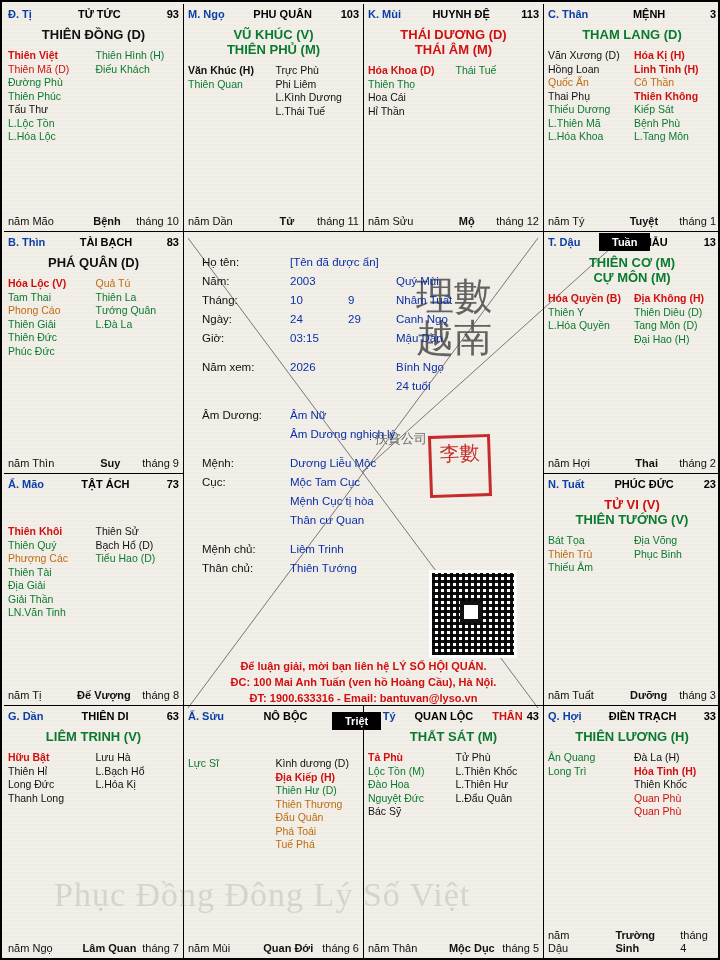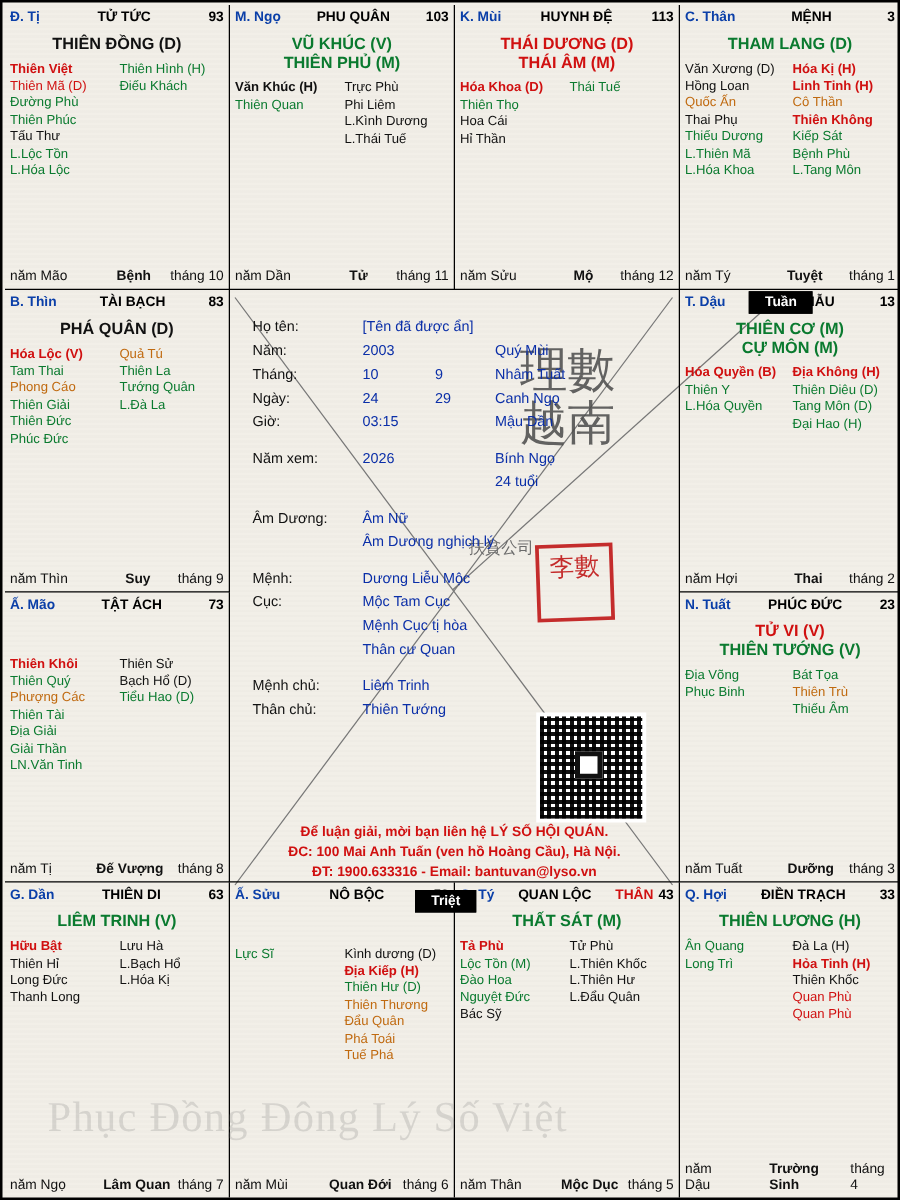--- a/index.html
+++ b/index.html
@@ -537,13 +537,13 @@
       </div>
       <div class="stars">
         <div class="col">
-          <div class="s-green">Địa Võng</div>
-          <div class="s-green">Phục Binh</div>
-        </div>
-        <div class="col">
           <div class="s-green">Bát Tọa</div>
           <div class="s-orange">Thiên Trù</div>
           <div class="s-green">Thiếu Âm</div>
+        </div>
+        <div class="col">
+          <div class="s-green">Địa Võng</div>
+          <div class="s-green">Phục Binh</div>
         </div>
       </div>
       <div class="pal-foot">

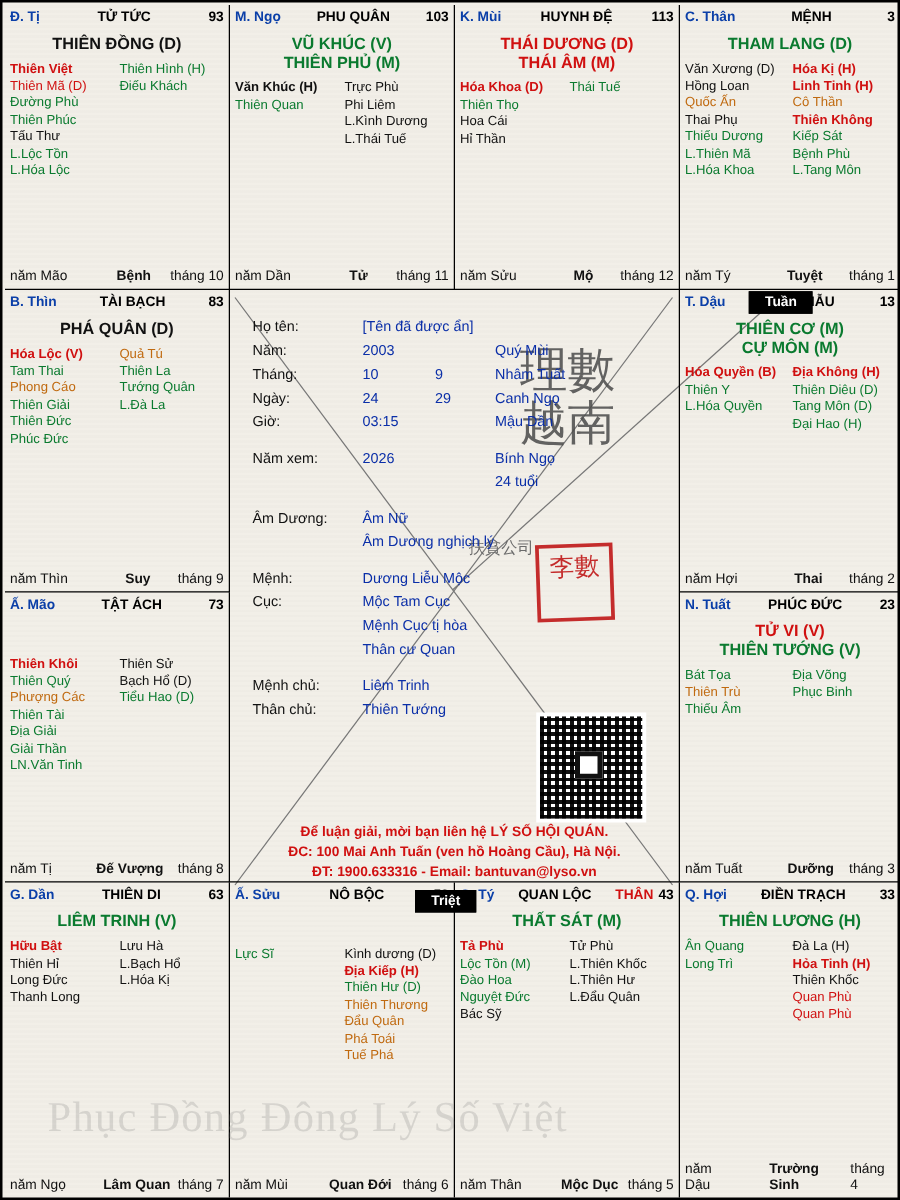--- a/index.html
+++ b/index.html
@@ -194,7 +194,7 @@
 
   .bigwatermark{
     position:absolute;
-    left:36px;bottom:44px;
+    left:52px;bottom:44px;
     font-size:34px;
     color:rgba(120,120,120,0.22);
     font-family:"Liberation Serif", serif;

